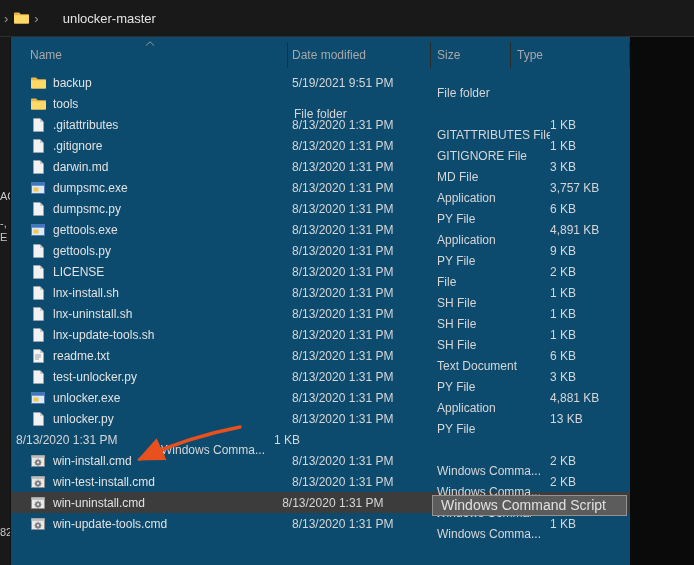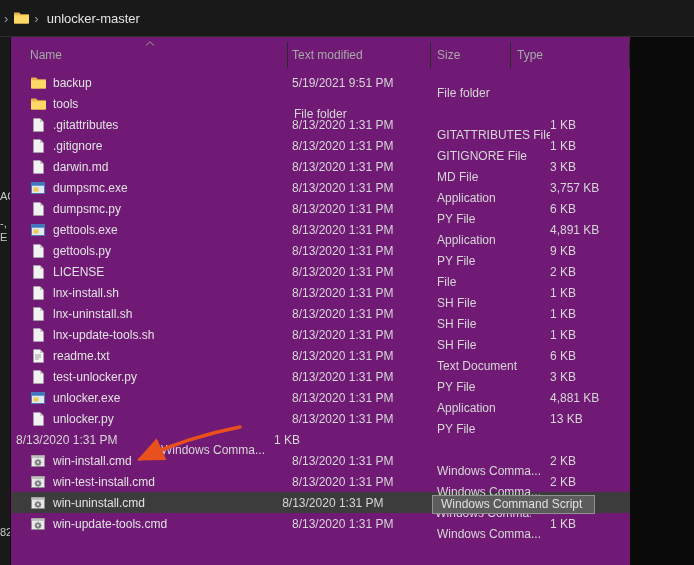--- a/index.html
+++ b/index.html
@@ -21,7 +21,7 @@
   }
   .crumb-chevron { color:#9a9a9a; font-size:13px; padding:0 4px; cursor:default; }
   .crumb-folder { display:inline-flex; margin:0 1px; }
-  .crumb-label { color:#e4e4e4; padding:0 4px; }
+  .crumb-label { color:#e4e4e4; padding:0 4px;margin-left:16px; }
   
   .content {
     position:absolute; top:37px; left:0; width:630px; height:528px;

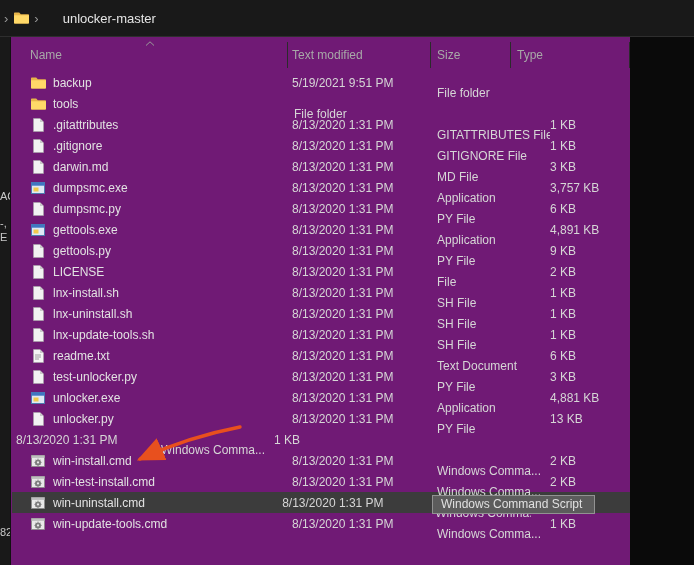--- a/index.html
+++ b/index.html
@@ -25,7 +25,7 @@
   
   .content {
     position:absolute; top:37px; left:0; width:630px; height:528px;
-    background:#701a75;
+    background:#0c4a6e;
   }
   
   .left-strip {

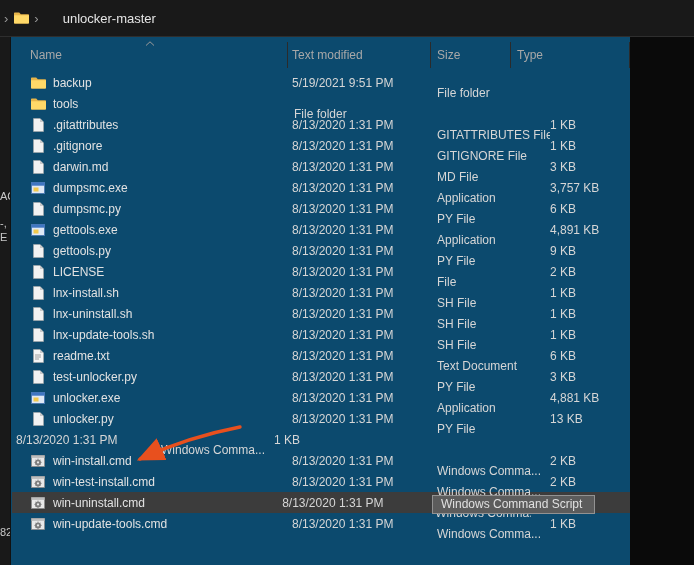--- a/index.html
+++ b/index.html
@@ -93,7 +93,7 @@
       <span>Name</span>
     </div>
     <div class="h h-date">
-      <span>Text modified</span>
+      <span>Date modified</span>
     </div>
     <div class="h h-size">
       <span>Size</span>

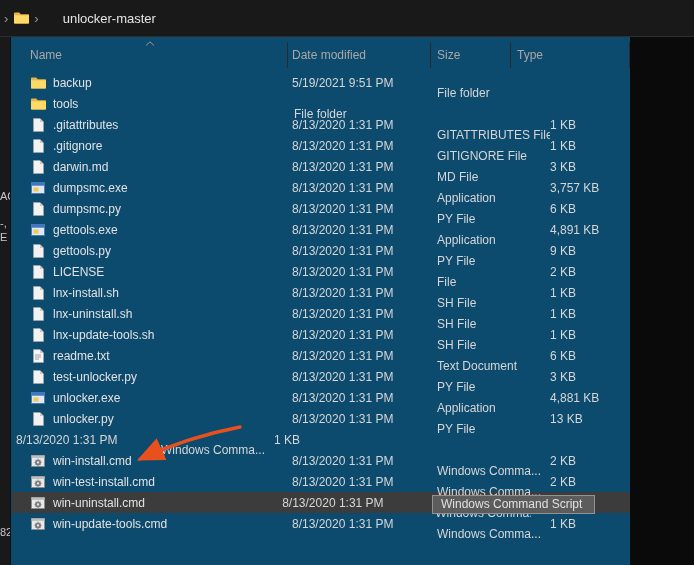--- a/index.html
+++ b/index.html
@@ -61,7 +61,7 @@
   .tooltip {
     position:absolute; left:432px; top:495px; z-index:6;
     background:#5c5c5c; border:1px solid #929292; color:#e0e0e0;
-    font-size:12px; padding:1px 12px 2px 8px; white-space:nowrap;
+    font-size:14px; padding:1px 20px 2px 8px; white-space:nowrap;
   }
   
   .annotation { position:absolute; top:0; left:0; z-index:7; pointer-events:none; }

